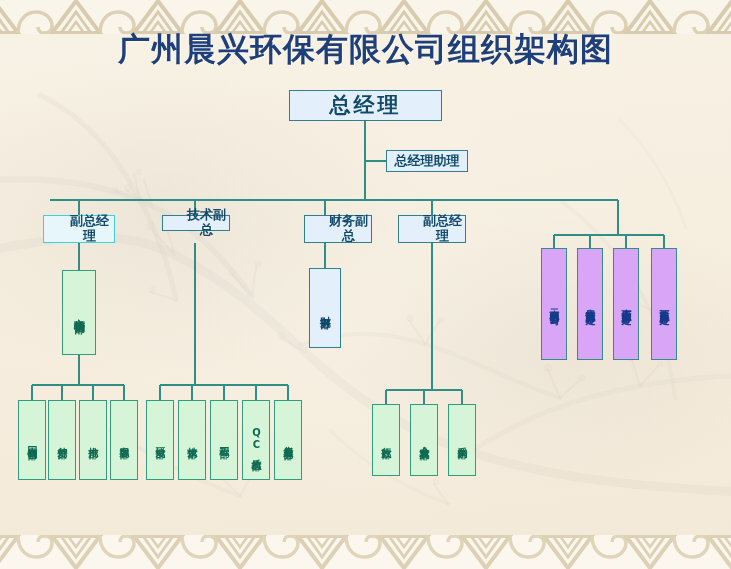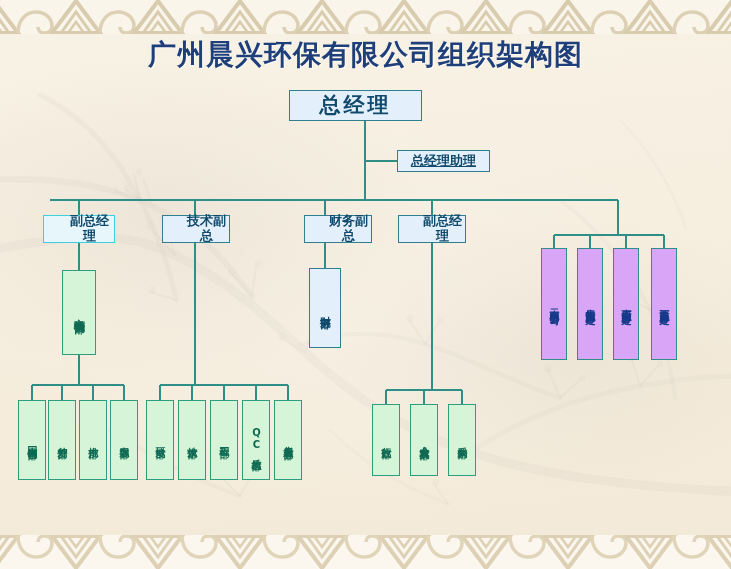--- a/index.html
+++ b/index.html
@@ -30,9 +30,9 @@
 
   
   .title{
-    position:absolute;left:0;right:0;top:36px;text-align:center;
+    position:absolute;left:0;right:0;top:28px;text-align:center;
     font-family:Liberation Mono, monospace;
-    font-size:28px;font-weight:700;letter-spacing:1px;
+    font-size:32px;font-weight:700;letter-spacing:1px;
     color:#1f3f7a;
     text-shadow:1px 1px 0 rgba(255,255,255,0.75);
     white-space:nowrap;

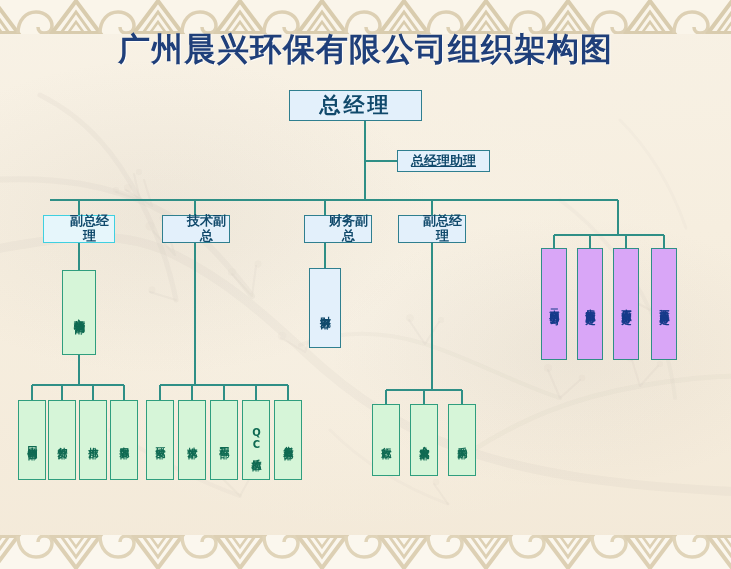--- a/index.html
+++ b/index.html
@@ -232,7 +232,7 @@
     </svg>
   </div>
 
-  <div class="node n-blue gm" style="left:289px;top:90px;width:133px;height:31px;">
+  <div class="node n-blue gm" style="left:289px;top:90px;width:153px;height:31px;">
     <span>总经理</span>
   </div>
 

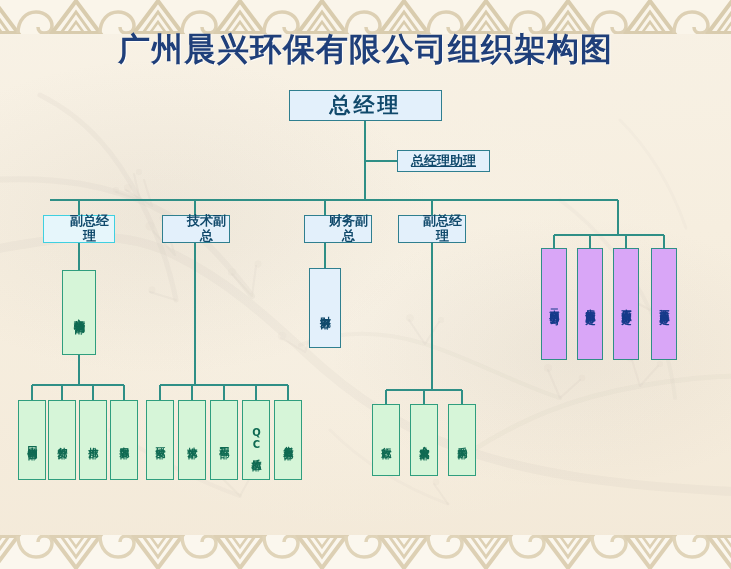--- a/index.html
+++ b/index.html
@@ -236,7 +236,7 @@
     <span>总经理</span>
   </div>
 
-  <div class="node n-blue asst" style="left:397px;top:150px;width:93px;height:22px;text-decoration:underline;">
+  <div class="node n-blue asst" style="left:386px;top:150px;width:82px;height:22px;">
     <span>总经理助理</span>
   </div>
 

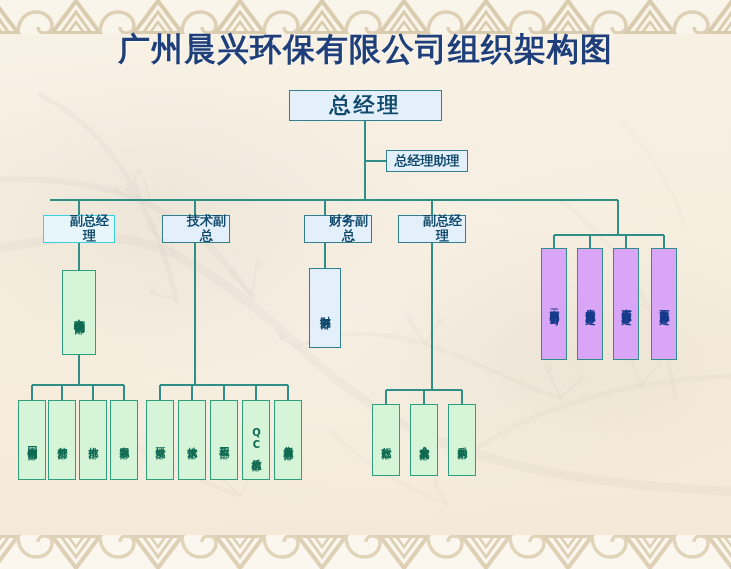--- a/index.html
+++ b/index.html
@@ -244,7 +244,7 @@
     <span>副总经理</span>
   </div>
 
-  <div class="node n-blue lvl2" style="left:162px;top:215px;width:68px;height:28px;">
+  <div class="node n-blue lvl2" style="left:162px;top:215px;width:68px;height:16px;">
     <span>技术副总</span>
   </div>
 

